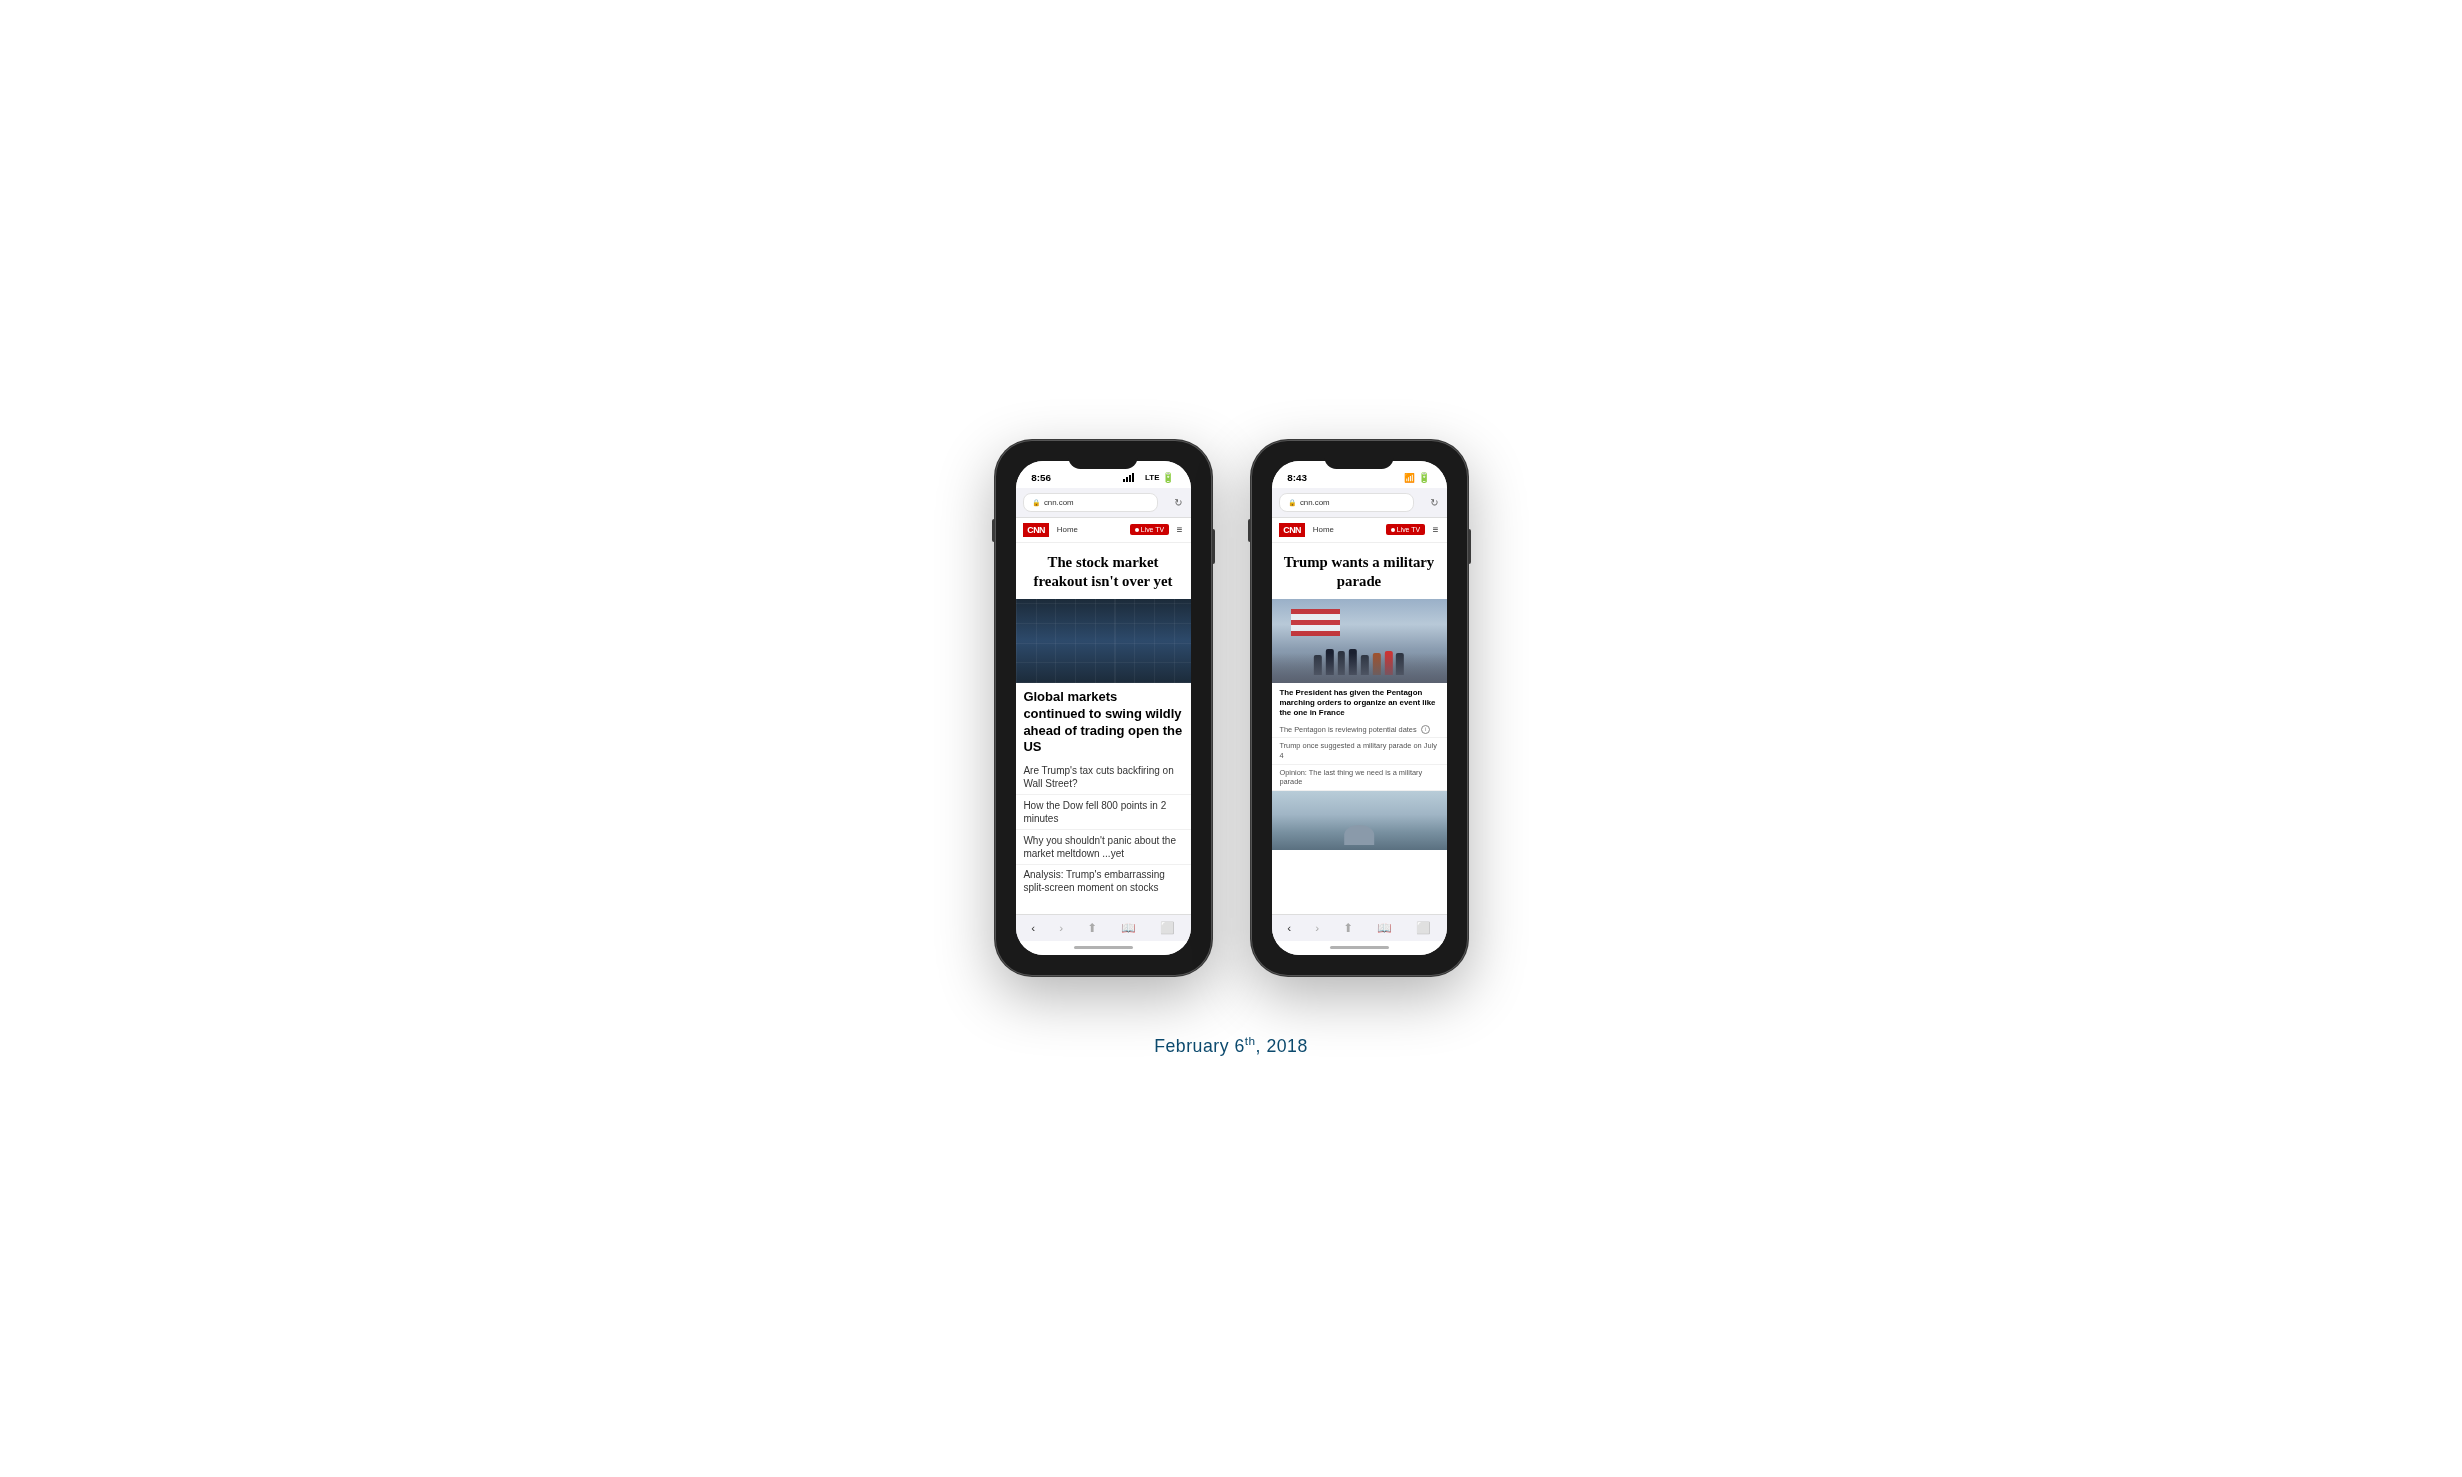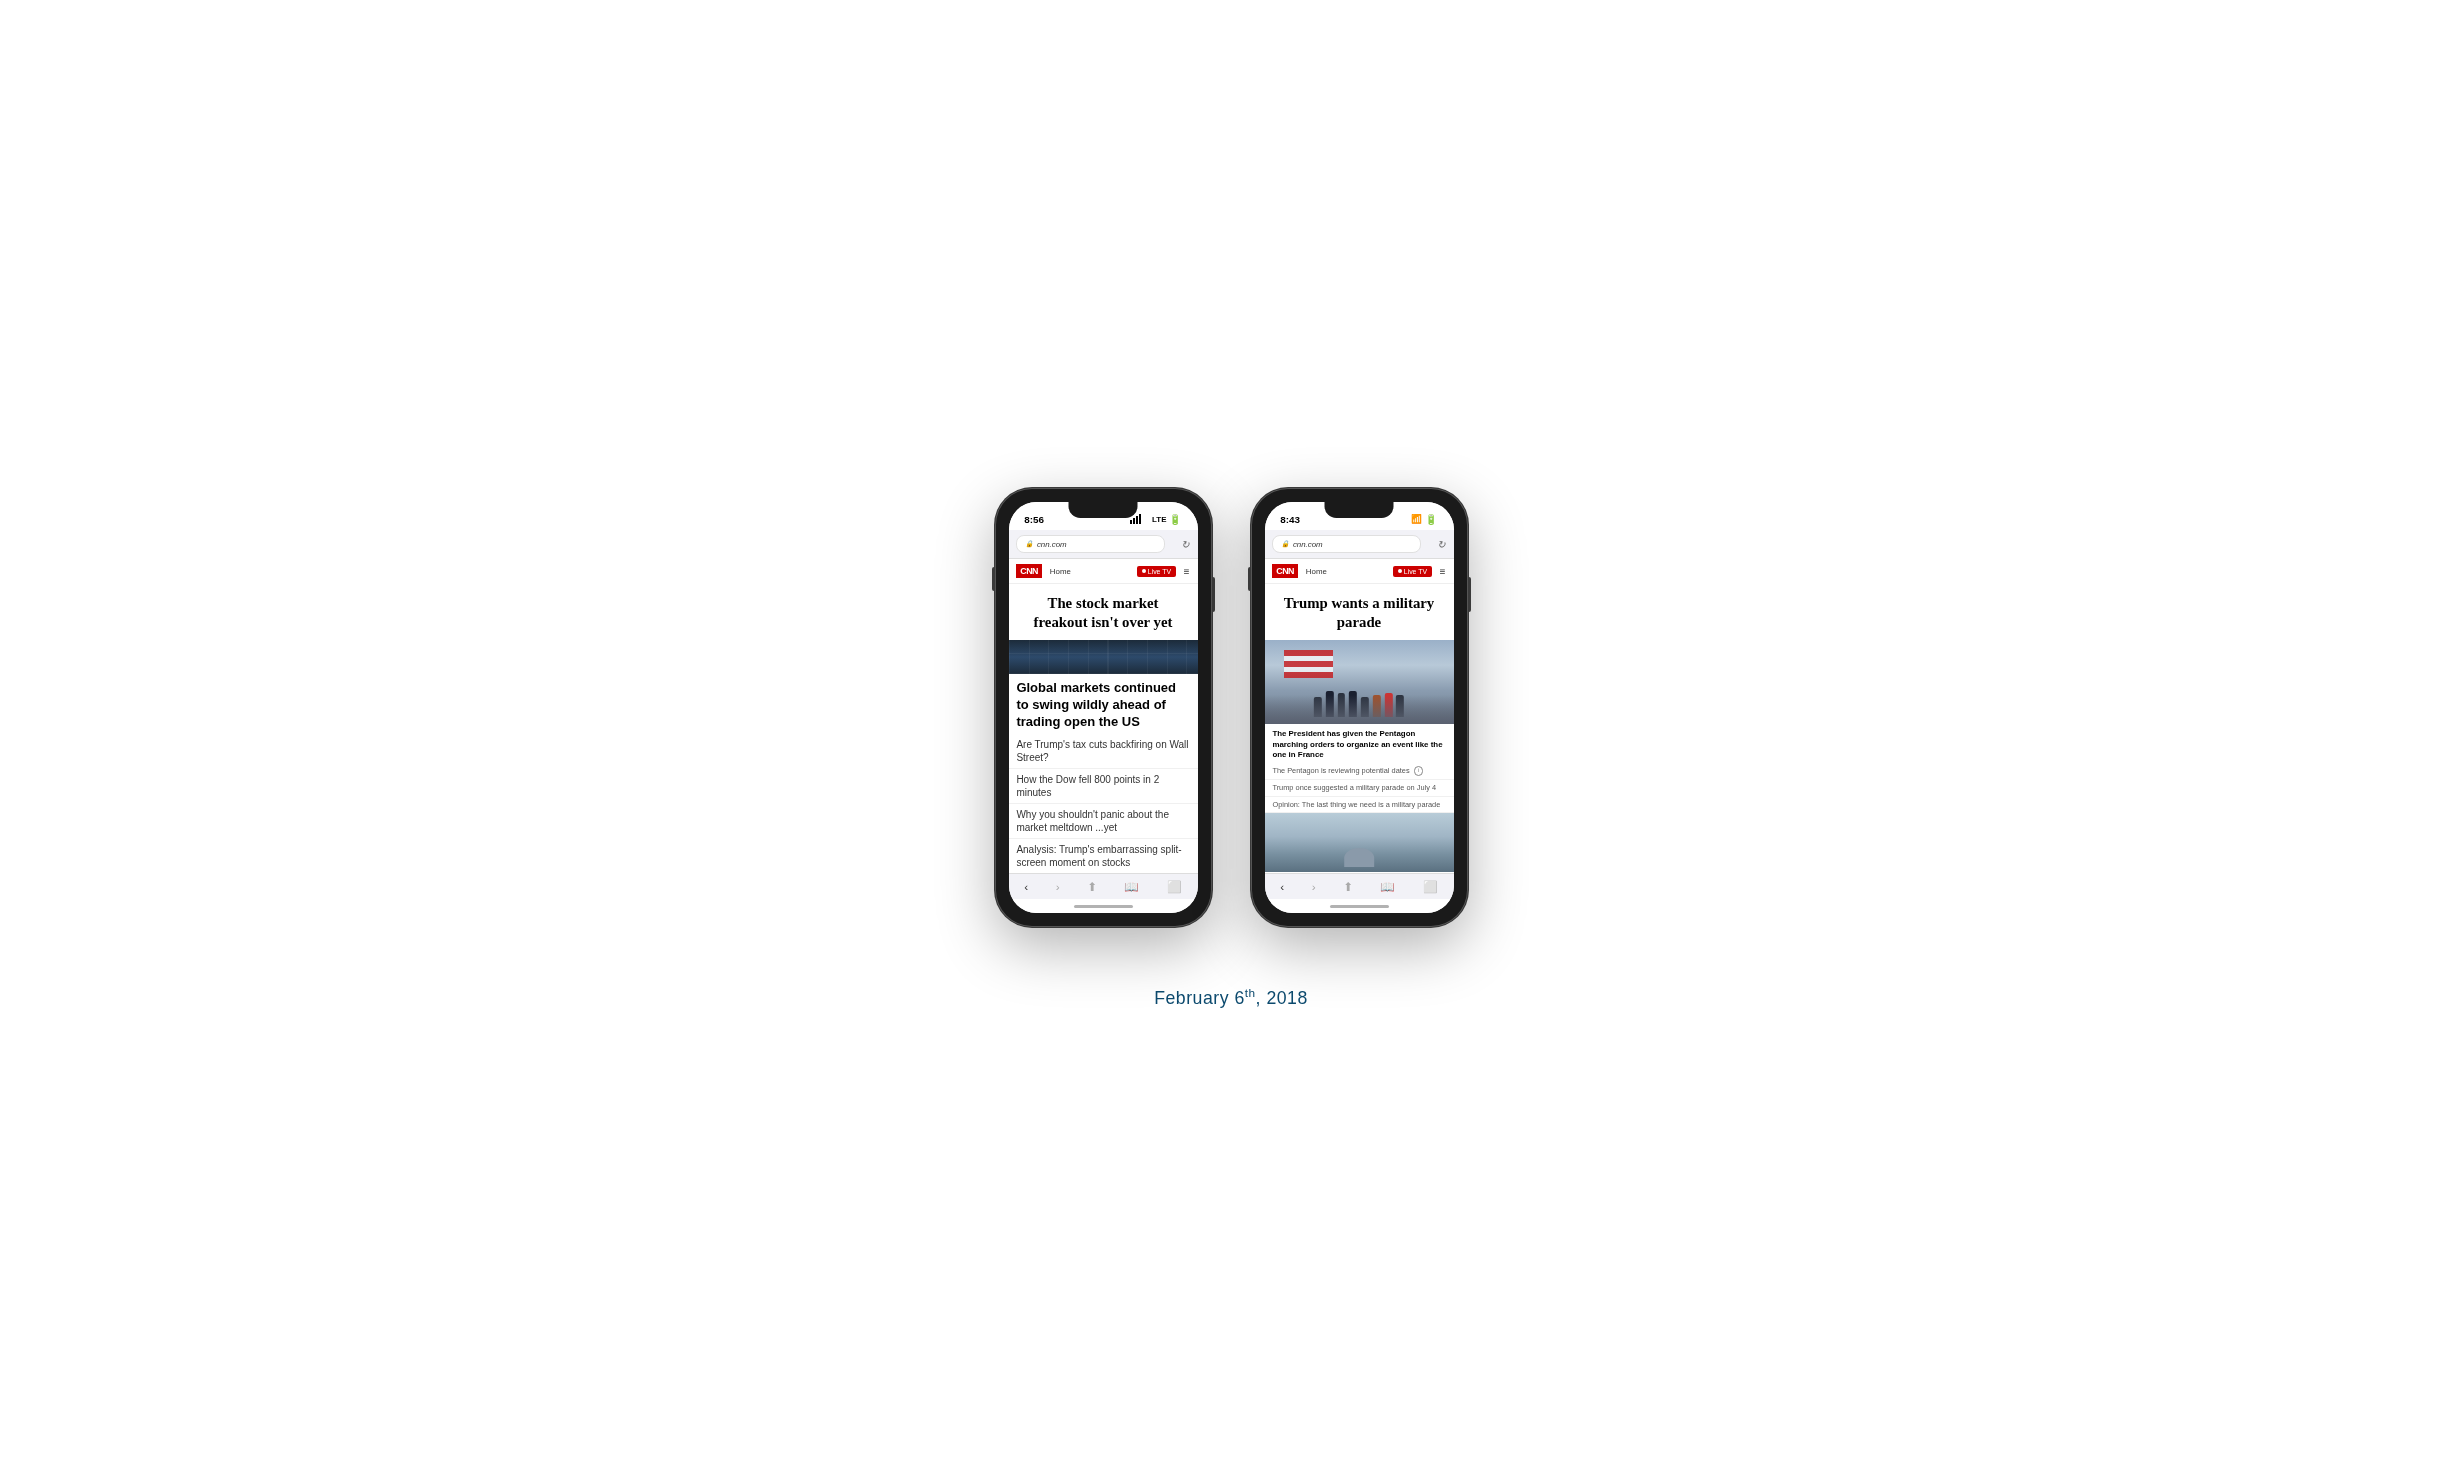--- a/index.html
+++ b/index.html
@@ -25,10 +25,10 @@
     
     .phone {
       width: 217px;
-      height: 439px;
+      height: 536px;
       background: #1a1a1a;
       border-radius: 37px;
-      padding: 14px;
+      padding: 21px;
       box-shadow:
         0 0 0 1px #3a3a3a,
         0 19.7px 59px rgba(0,0,0,0.3),

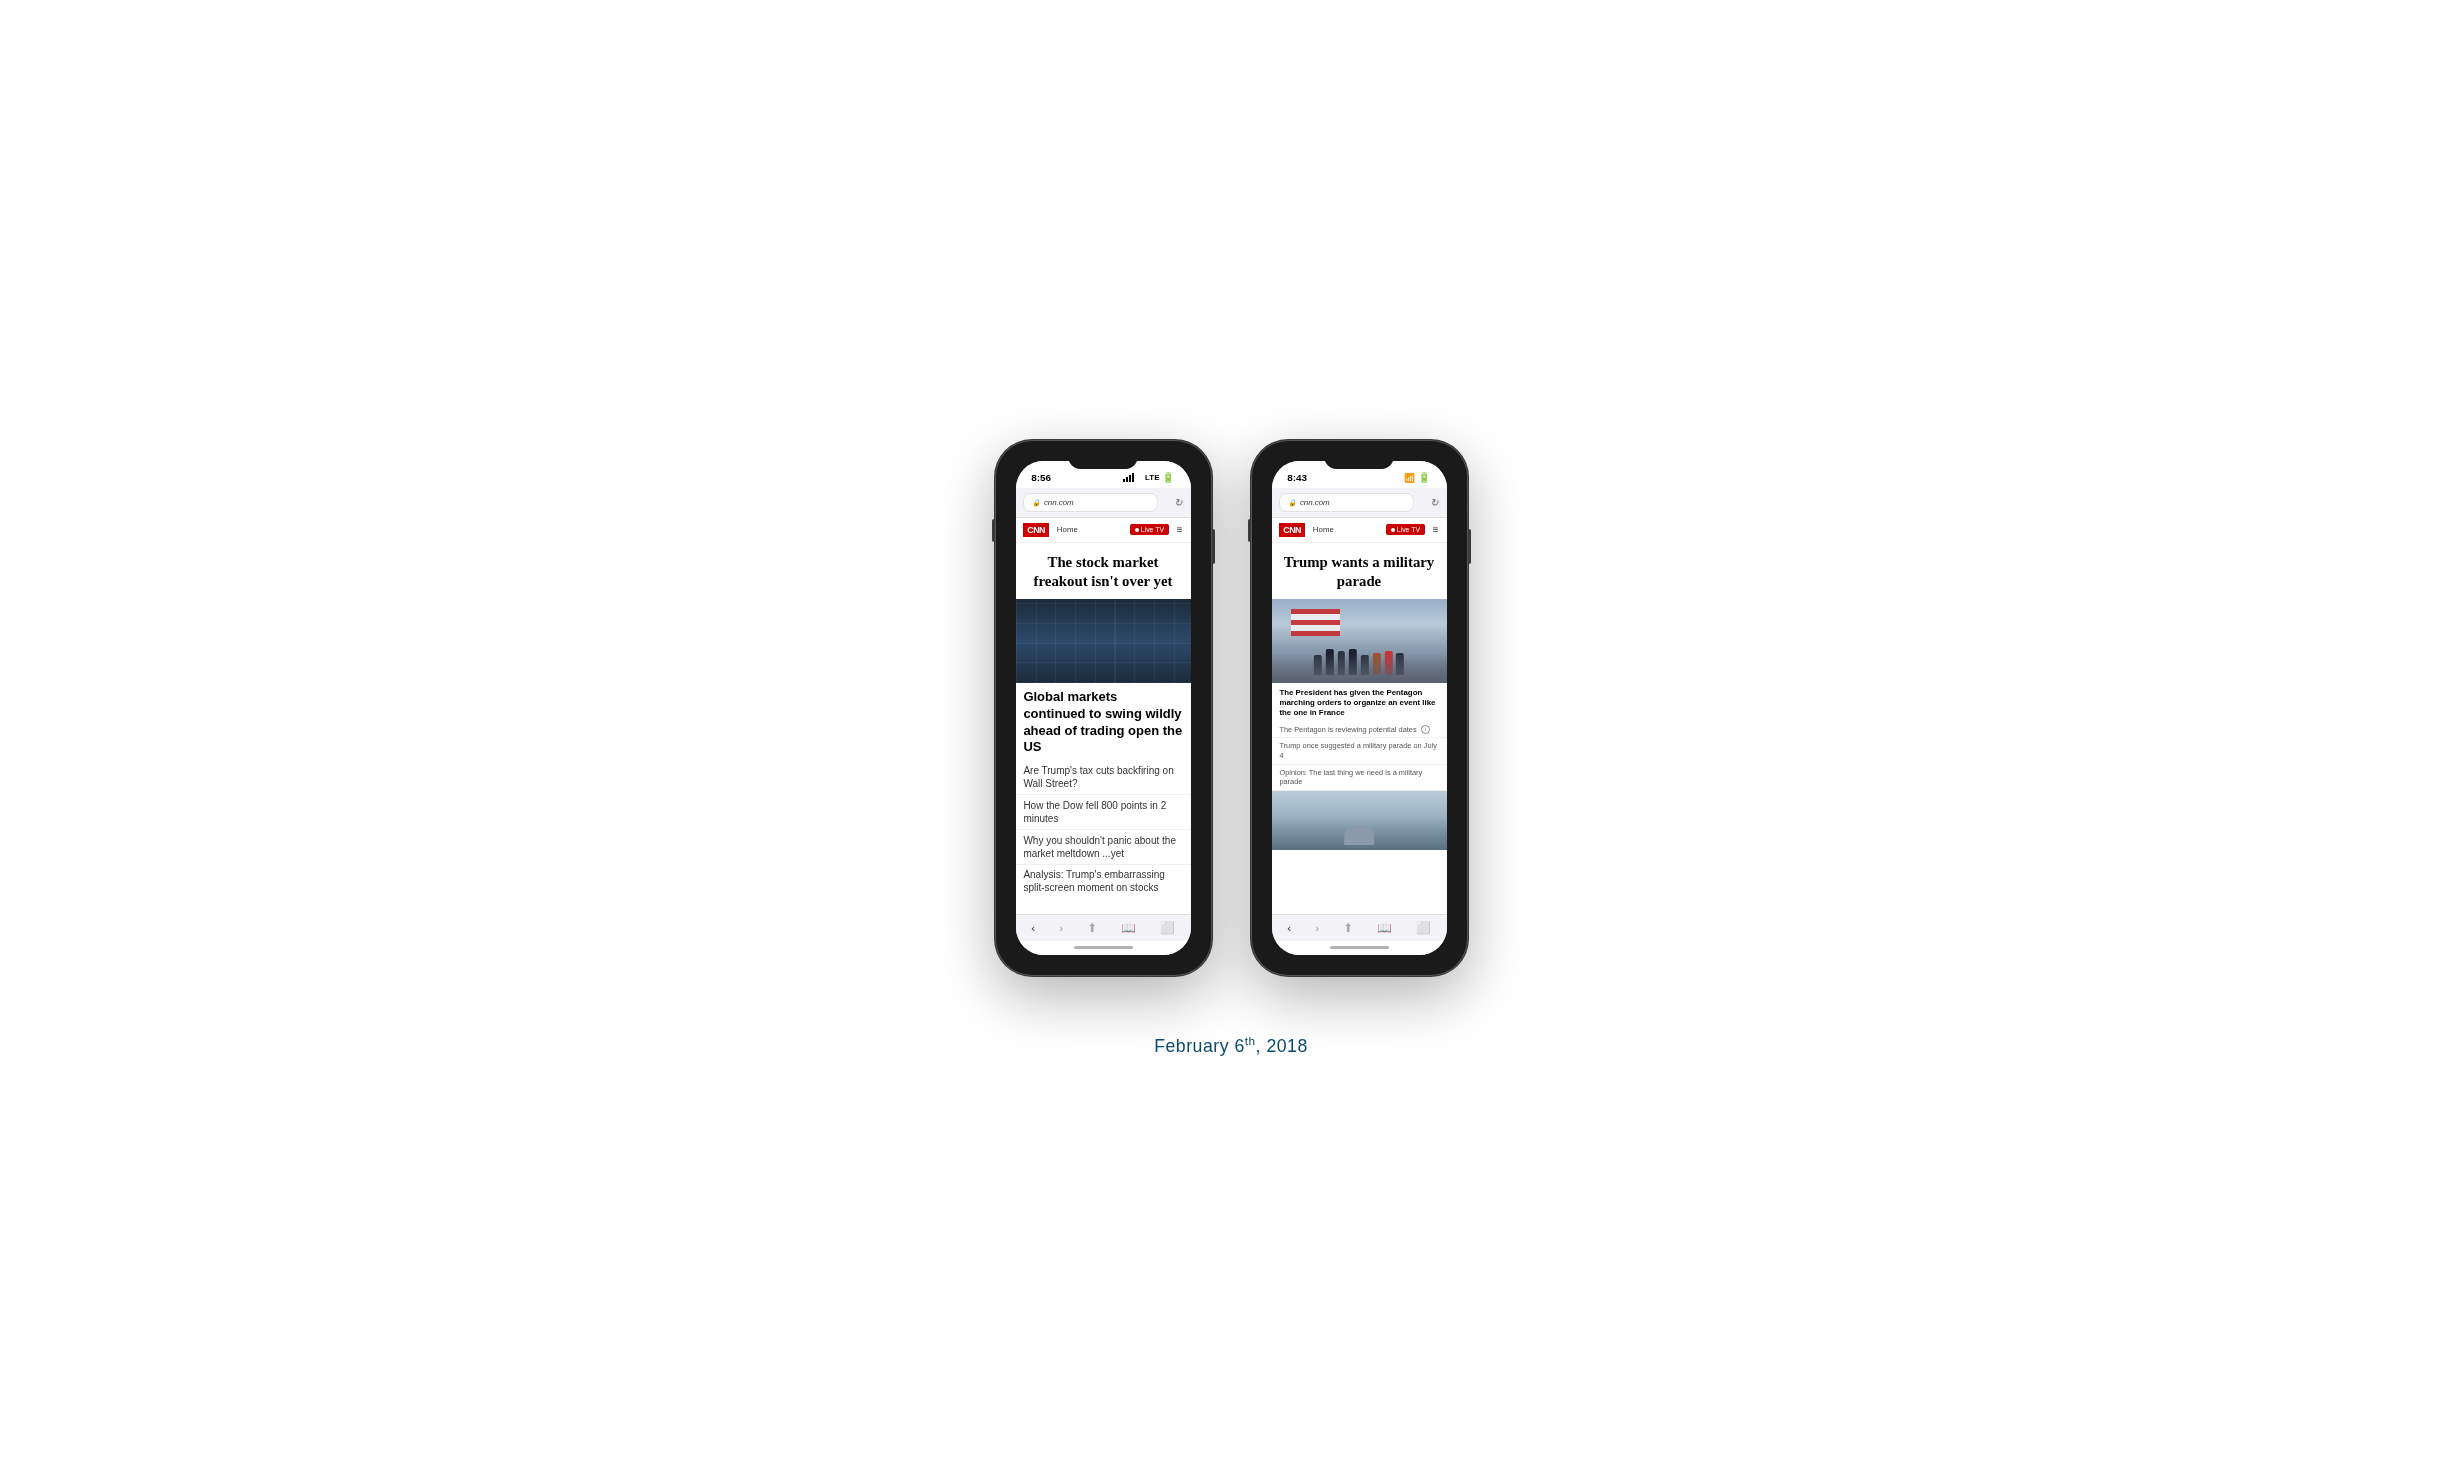--- a/index.html
+++ b/index.html
@@ -92,7 +92,6 @@
       align-items: center;
       gap: 16px;
       border-bottom: 1px solid #ddd;
-      font-style: italic;
     }
 
     .url-bar {

